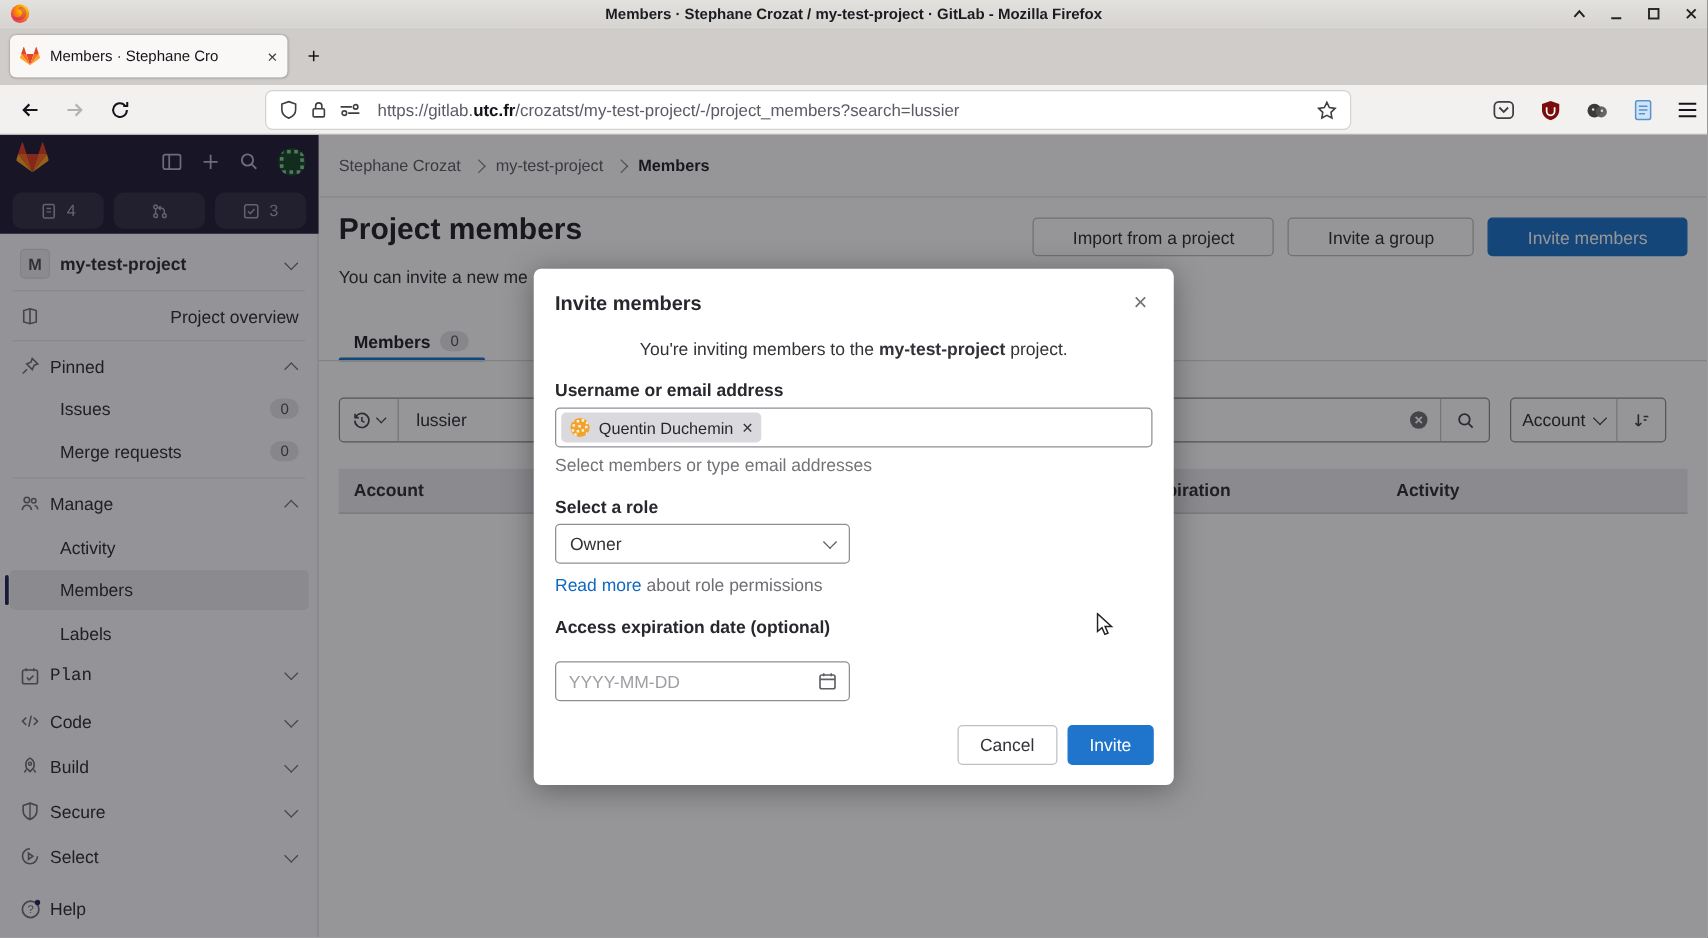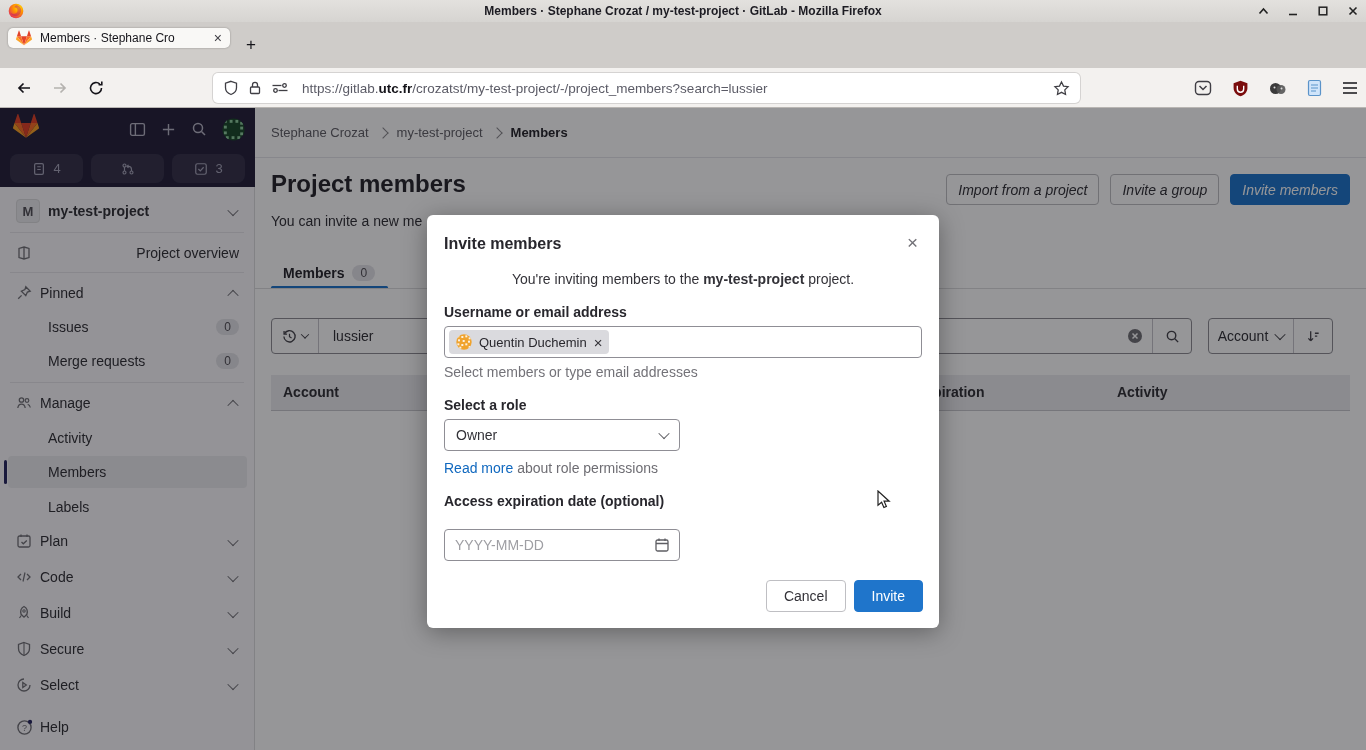--- a/index.html
+++ b/index.html
@@ -15,7 +15,7 @@
   .win-controls{position:absolute;right:6px;top:0;height:22px;display:flex;align-items:center;gap:16px;color:#222;}
   .win-controls .wbtn{width:14px;height:14px;display:flex;align-items:center;justify-content:center;cursor:default;}
   .tabbar{position:absolute;left:0;top:22px;width:1366px;height:46px;background:#cfccc9;}
-  .tab{position:absolute;left:8px;top:6px;width:222px;height:20px;background:#f9f8f6;border-radius:5px;
+  .tab{position:absolute;left:8px;top:6px;width:222px;height:34px;background:#f9f8f6;border-radius:5px;
     box-shadow:0 0 2px rgba(0,0,0,.35);display:flex;align-items:center;padding:0 8px;box-sizing:border-box;}
   .tab-title{position:relative;flex:1;margin-left:8px;font-size:12px;color:#15141a;white-space:nowrap;overflow:hidden;height:16px;line-height:16px;}
   .tab-fade{position:absolute;right:0;top:0;bottom:0;width:34px;background:linear-gradient(90deg,rgba(249,248,246,0),#f9f8f6);}

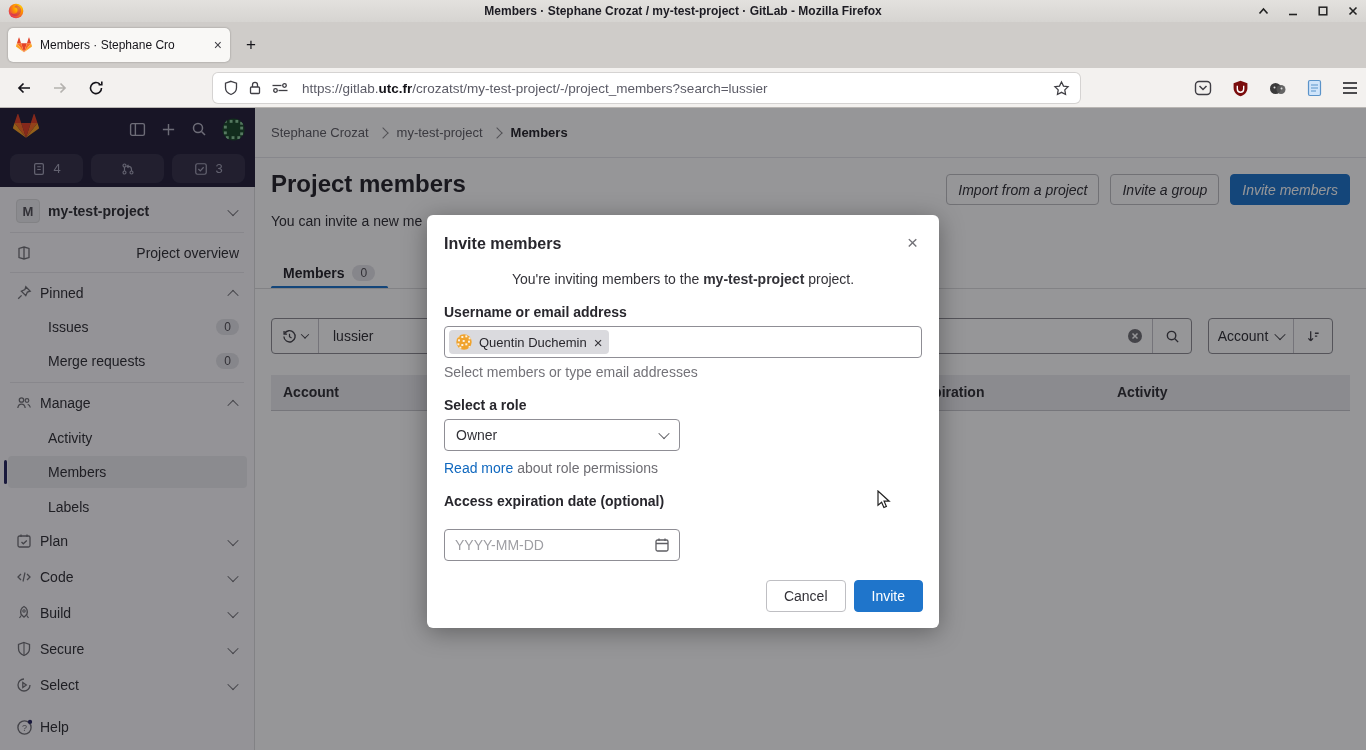--- a/index.html
+++ b/index.html
@@ -65,8 +65,8 @@
   .crumb-current{color:#28272d;font-weight:700;}
   .page-title{position:absolute;left:16px;top:62px;font-size:24px;font-weight:700;color:#28272d;}
   .header-btns{position:absolute;right:16px;top:66px;display:flex;gap:11px;}
-  .gl-btn{height:31px;border-radius:4px;font-size:14px;display:flex;align-items:center;padding:0 11px;box-sizing:border-box;
-    background:#fff;border:1px solid #bfbfc3;color:#333238;font-style:italic;}
+  .gl-btn{height:31px;border-radius:4px;font-size:14px;display:flex;align-items:center;padding:0 31px;box-sizing:border-box;
+    background:#fff;border:1px solid #bfbfc3;color:#333238;}
   .gl-btn.primary{background:#1f75cb;border-color:#1f75cb;color:#fff;}
   .subtitle{position:absolute;left:16px;top:105px;font-size:14px;color:#333238;white-space:nowrap;}
   .tabitem{position:absolute;left:16px;top:150px;height:30px;display:flex;align-items:center;gap:8px;padding:0 12px;}

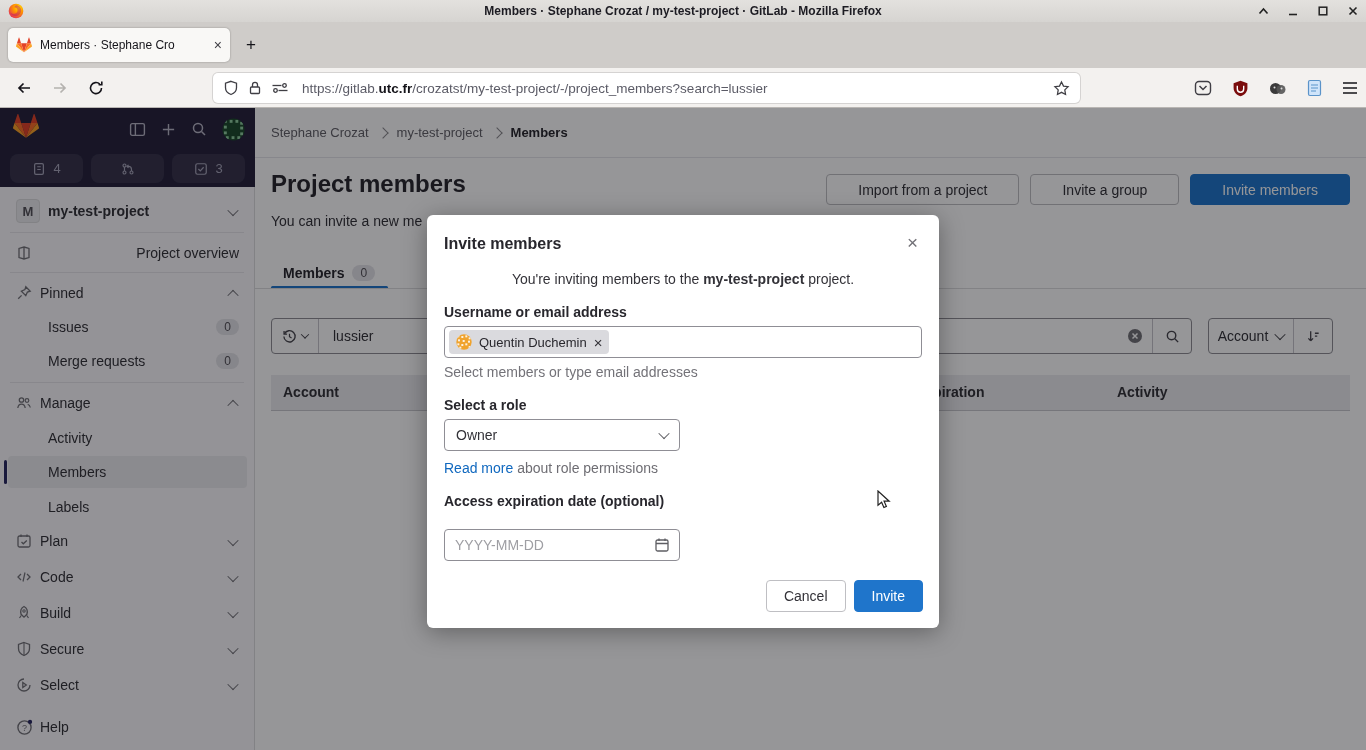--- a/index.html
+++ b/index.html
@@ -398,7 +398,7 @@
         <span>Labels</span>
       </div>
 
-      <div class="nav-row" style="top:418px;">
+      <div class="nav-row" style="top:418px;font-family:Liberation Mono, monospace;">
         <span class="ic">
           <svg width="16" height="16" viewBox="0 0 16 16">
               <rect x="2" y="3" width="12" height="11" rx="1.5" fill="none" stroke="currentColor" stroke-width="1.3"></rect>

